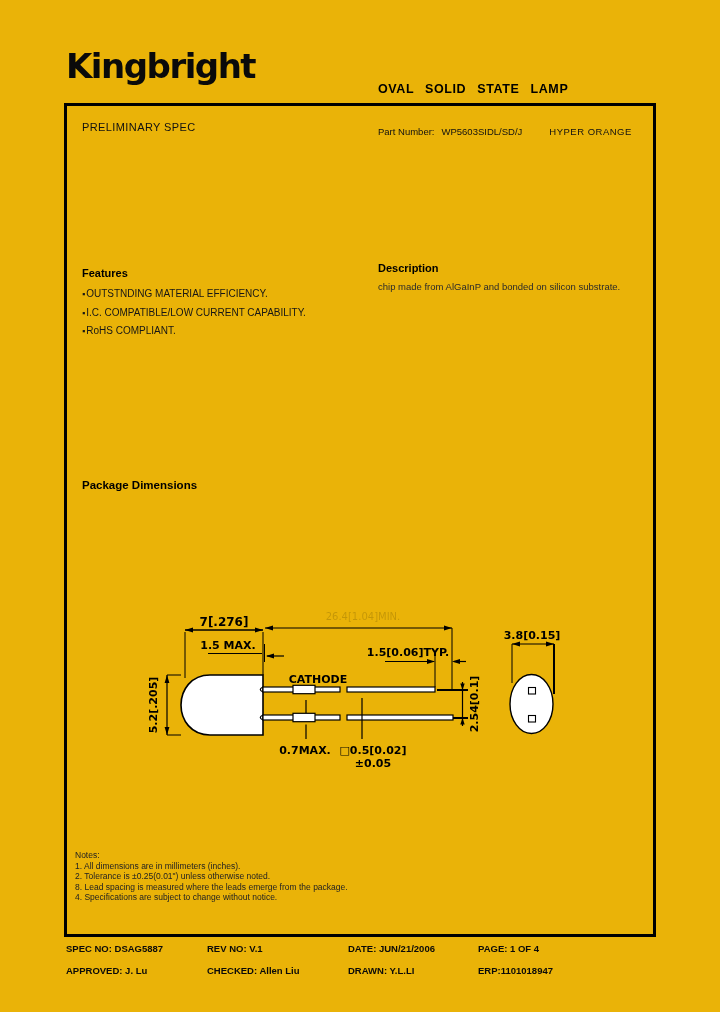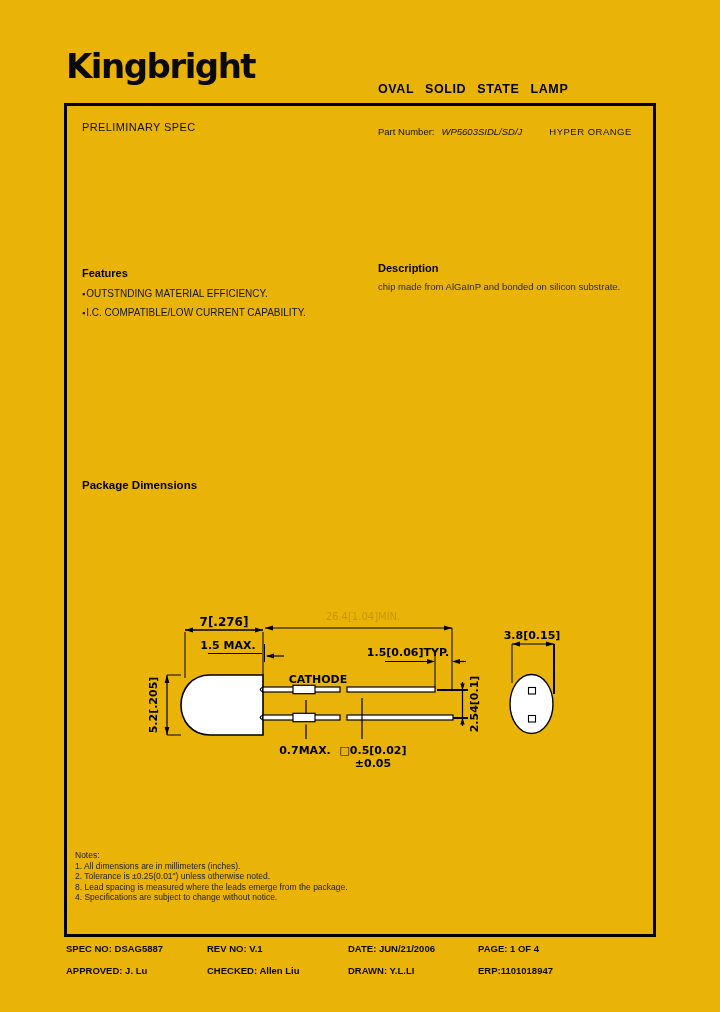--- a/index.html
+++ b/index.html
@@ -12,7 +12,7 @@
   .spec-box{border:3px solid #000;}
   .prelim{font-size:11px;letter-spacing:.4px;color:#111;}
   .pn-row{font-size:9.5px;color:#111;white-space:nowrap;}
-  .pn-row .val{margin-left:7px;font-style:italic;}
+  .pn-row .val{margin-left:7px;}
   .pn-row .clr{margin-left:27px;letter-spacing:.5px;}
   .sec-head{font-size:11px;font-weight:bold;color:#000;}
   .feat{font-size:10px;color:#161616;height:18.5px;line-height:18.5px;white-space:nowrap;}

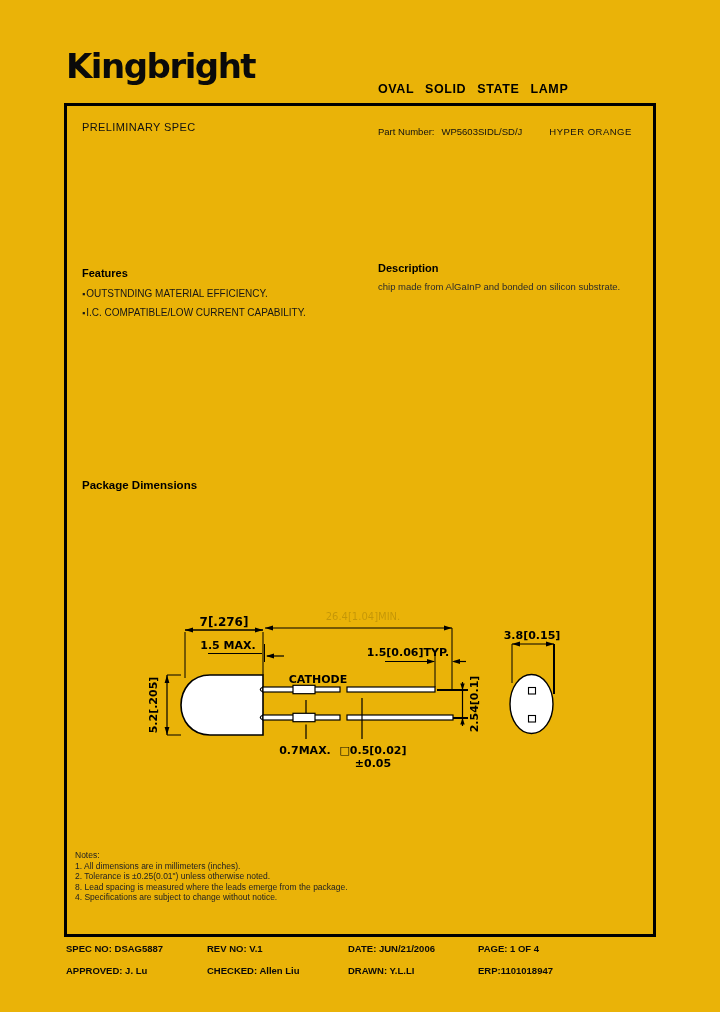--- a/index.html
+++ b/index.html
@@ -51,6 +51,7 @@
   <div class="abs" style="left:82px;top:285px;">
     <div class="feat"><span class="bullet">▪</span><span>OUTSTNDING MATERIAL EFFICIENCY.</span></div>
     <div class="feat"><span class="bullet">▪</span><span>I.C. COMPATIBLE/LOW CURRENT CAPABILITY.</span></div>
+    <div class="feat"><span class="bullet">▪</span><span>RoHS COMPLIANT.</span></div>
   </div>
 
   <div class="abs sec-head" style="left:378px;top:262px;">Description</div>

